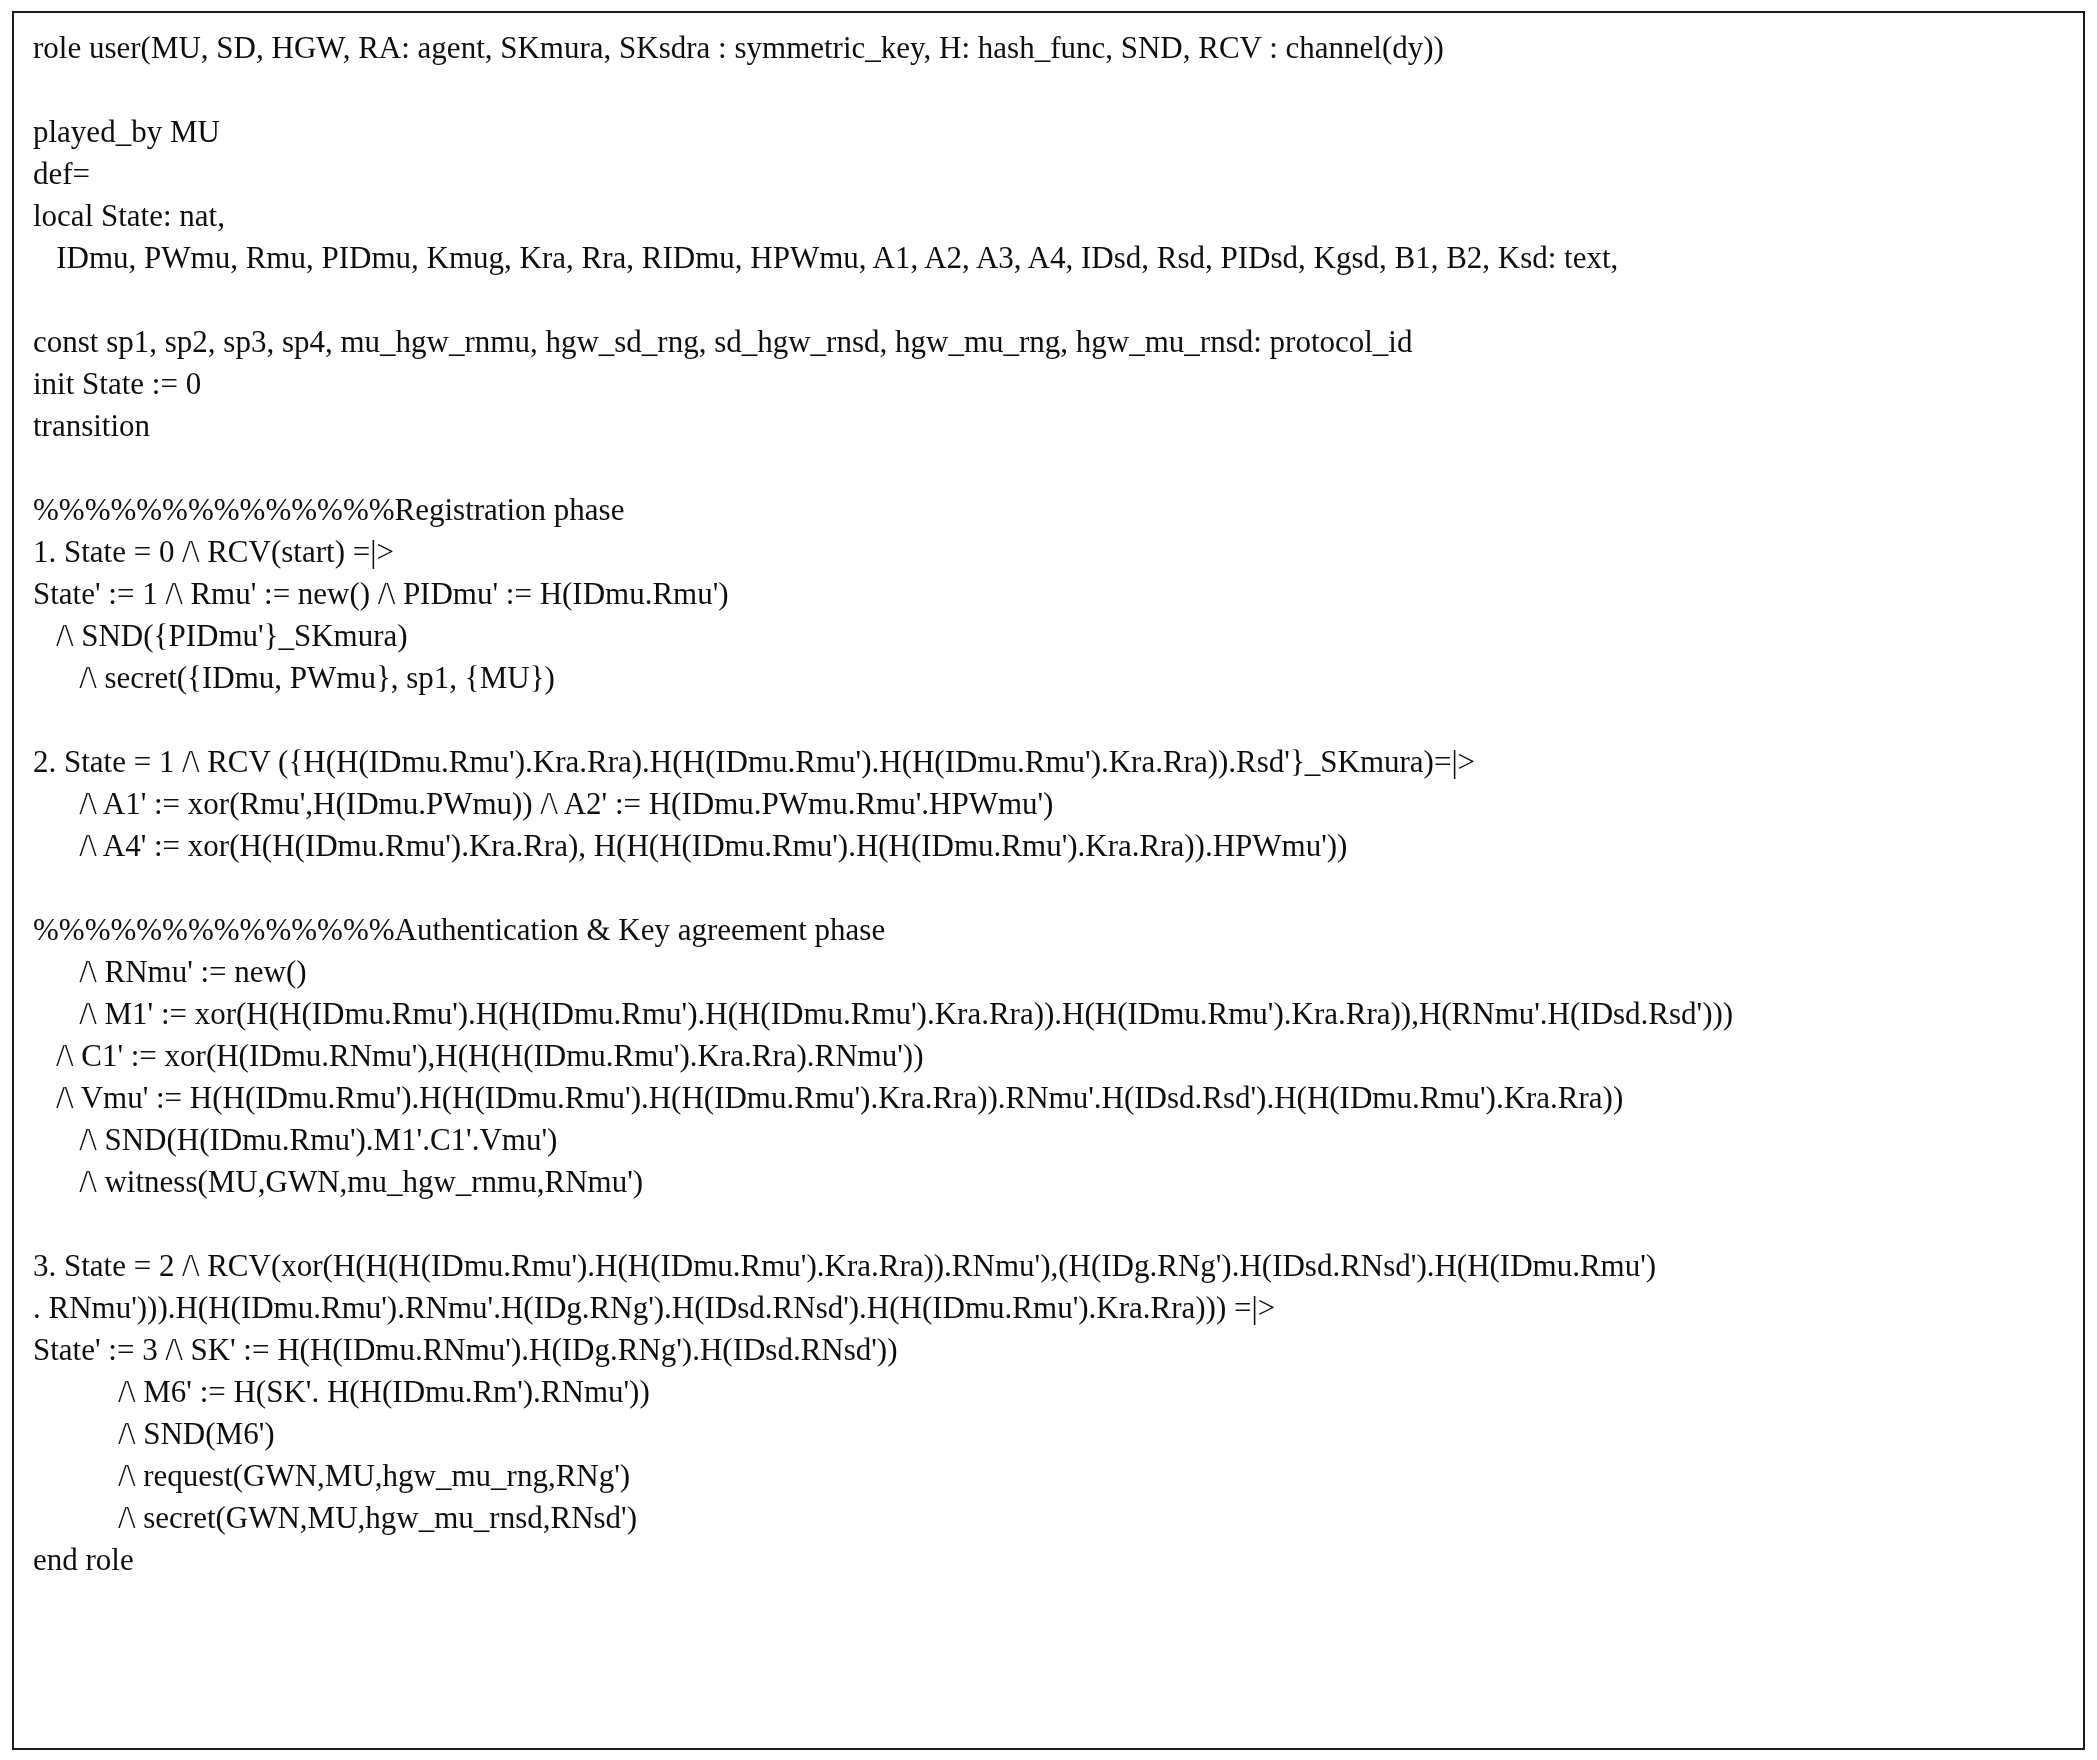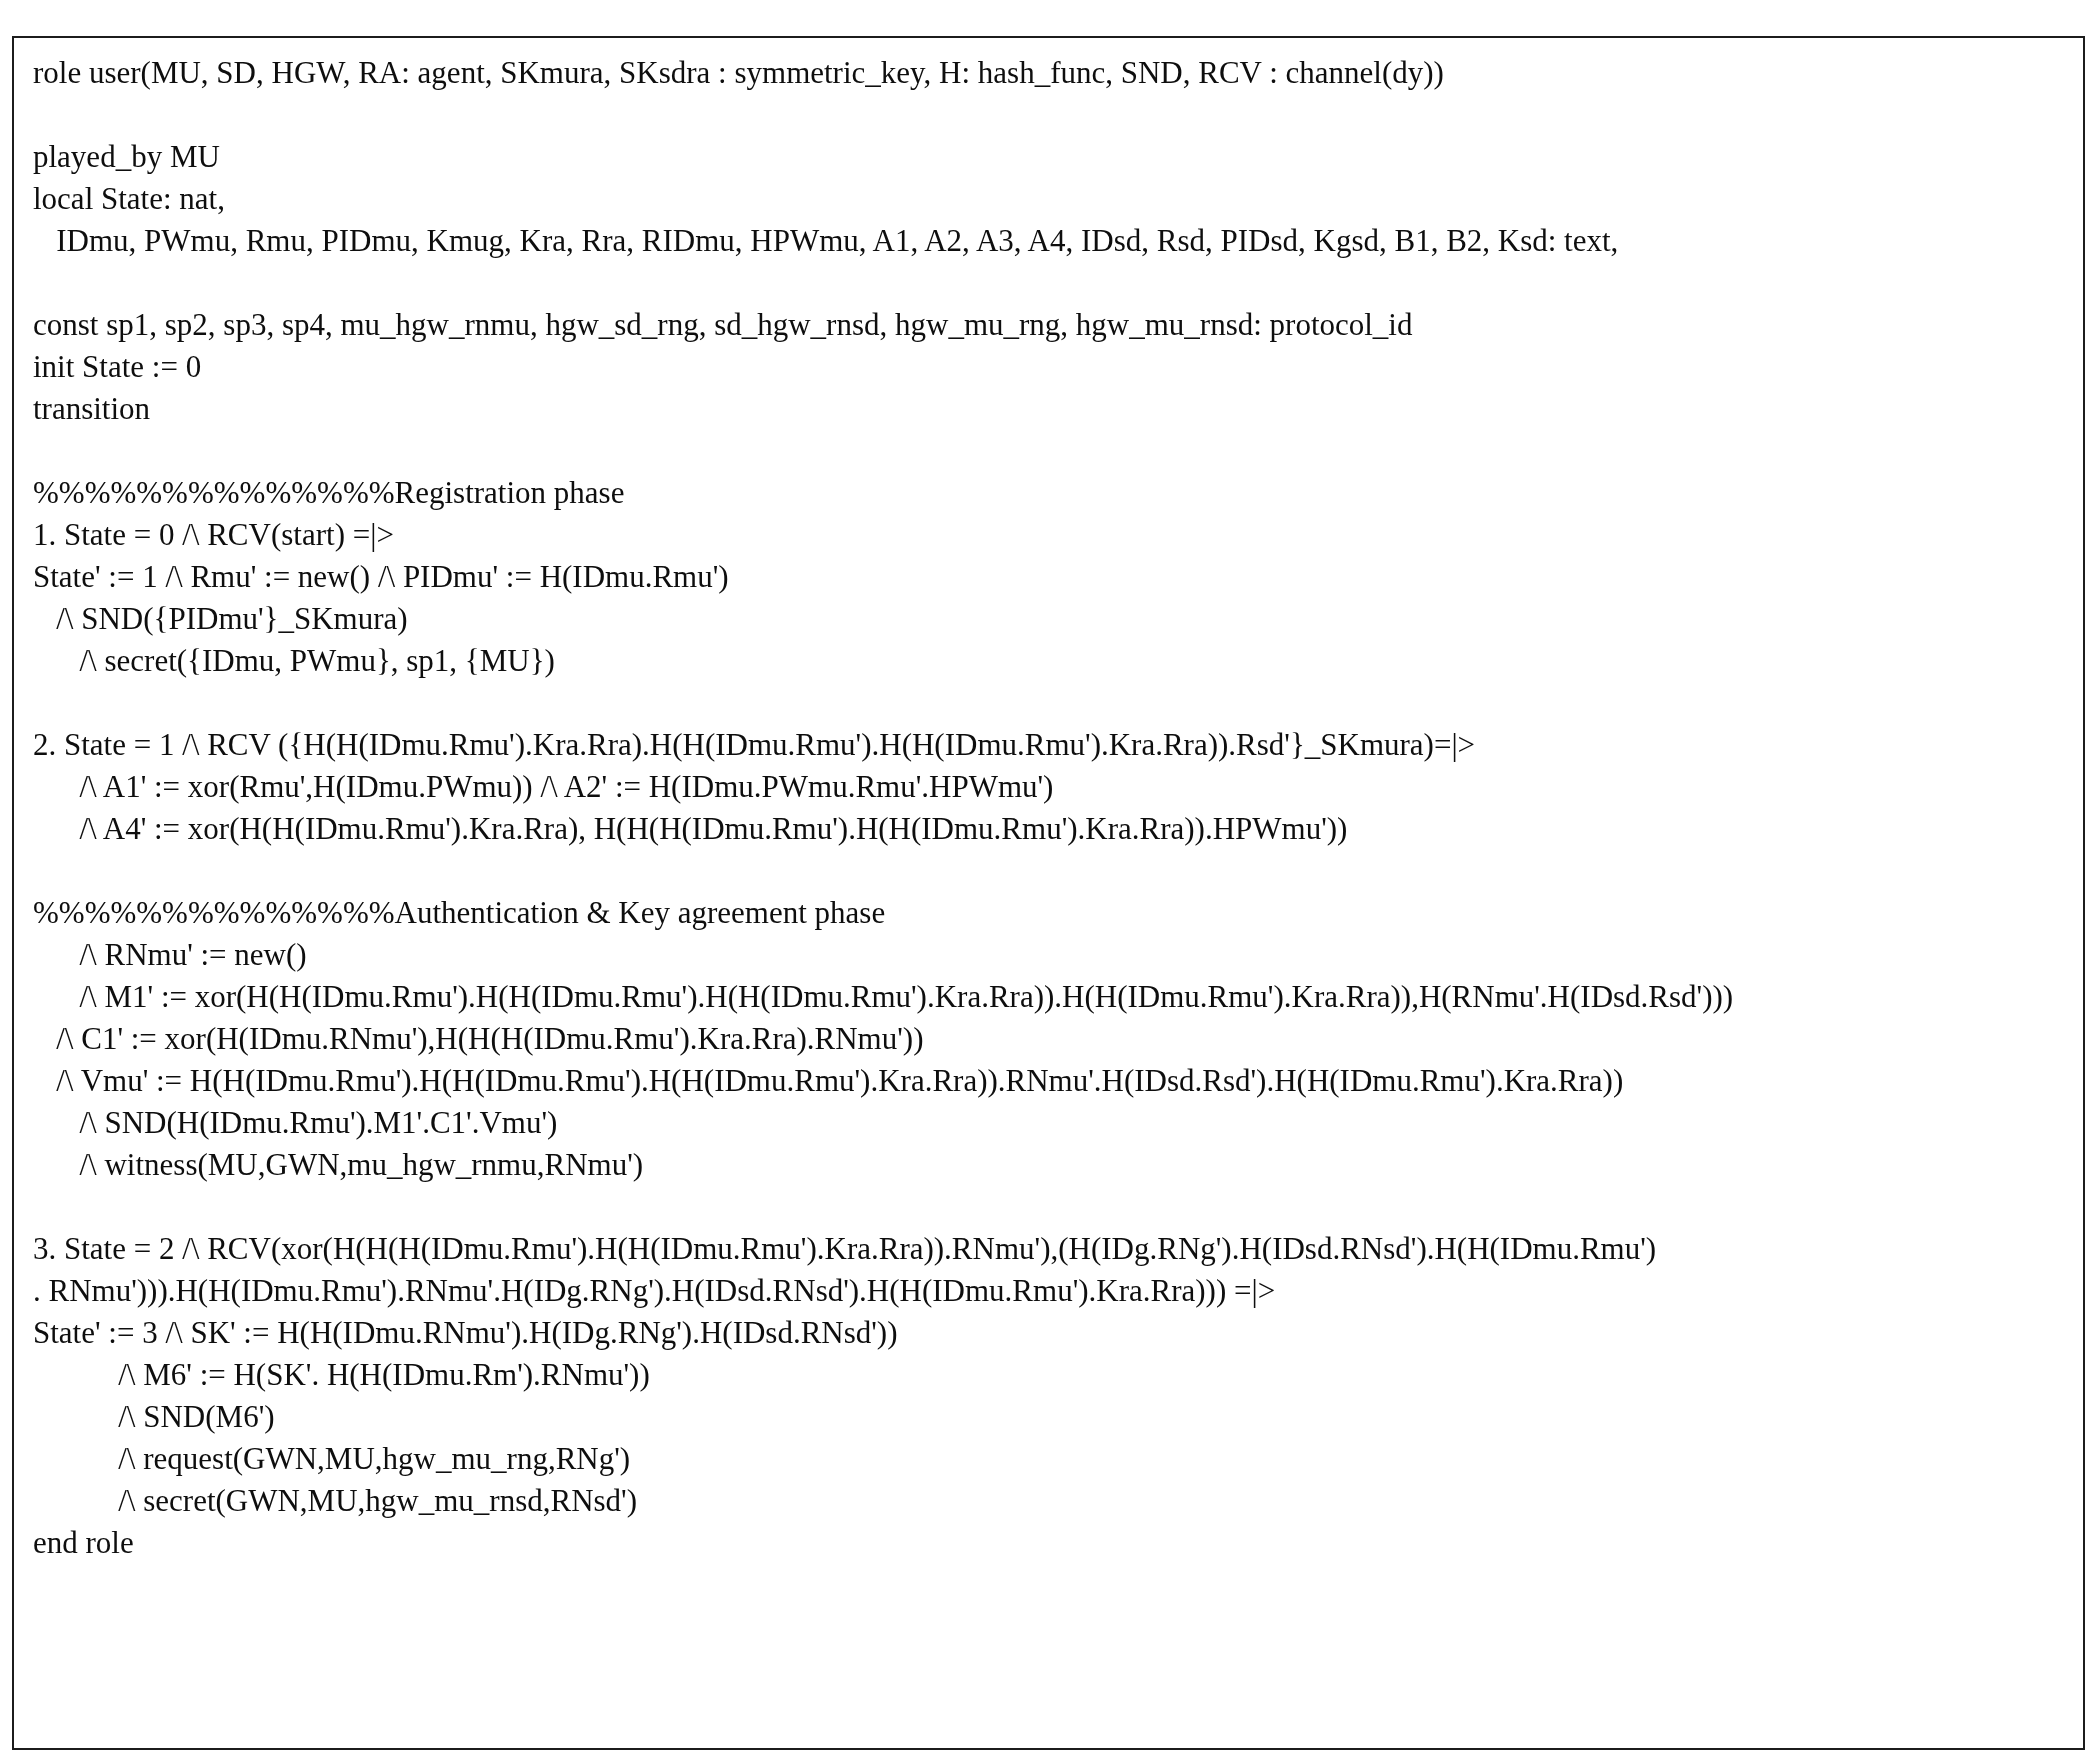--- a/index.html
+++ b/index.html
@@ -24,7 +24,6 @@
     box-sizing: border-box;
     padding: 14.8px 19px;
     overflow: hidden;
-    margin-top: 25px;
   }
   .code-line {
     font-family: "Liberation Serif", serif;

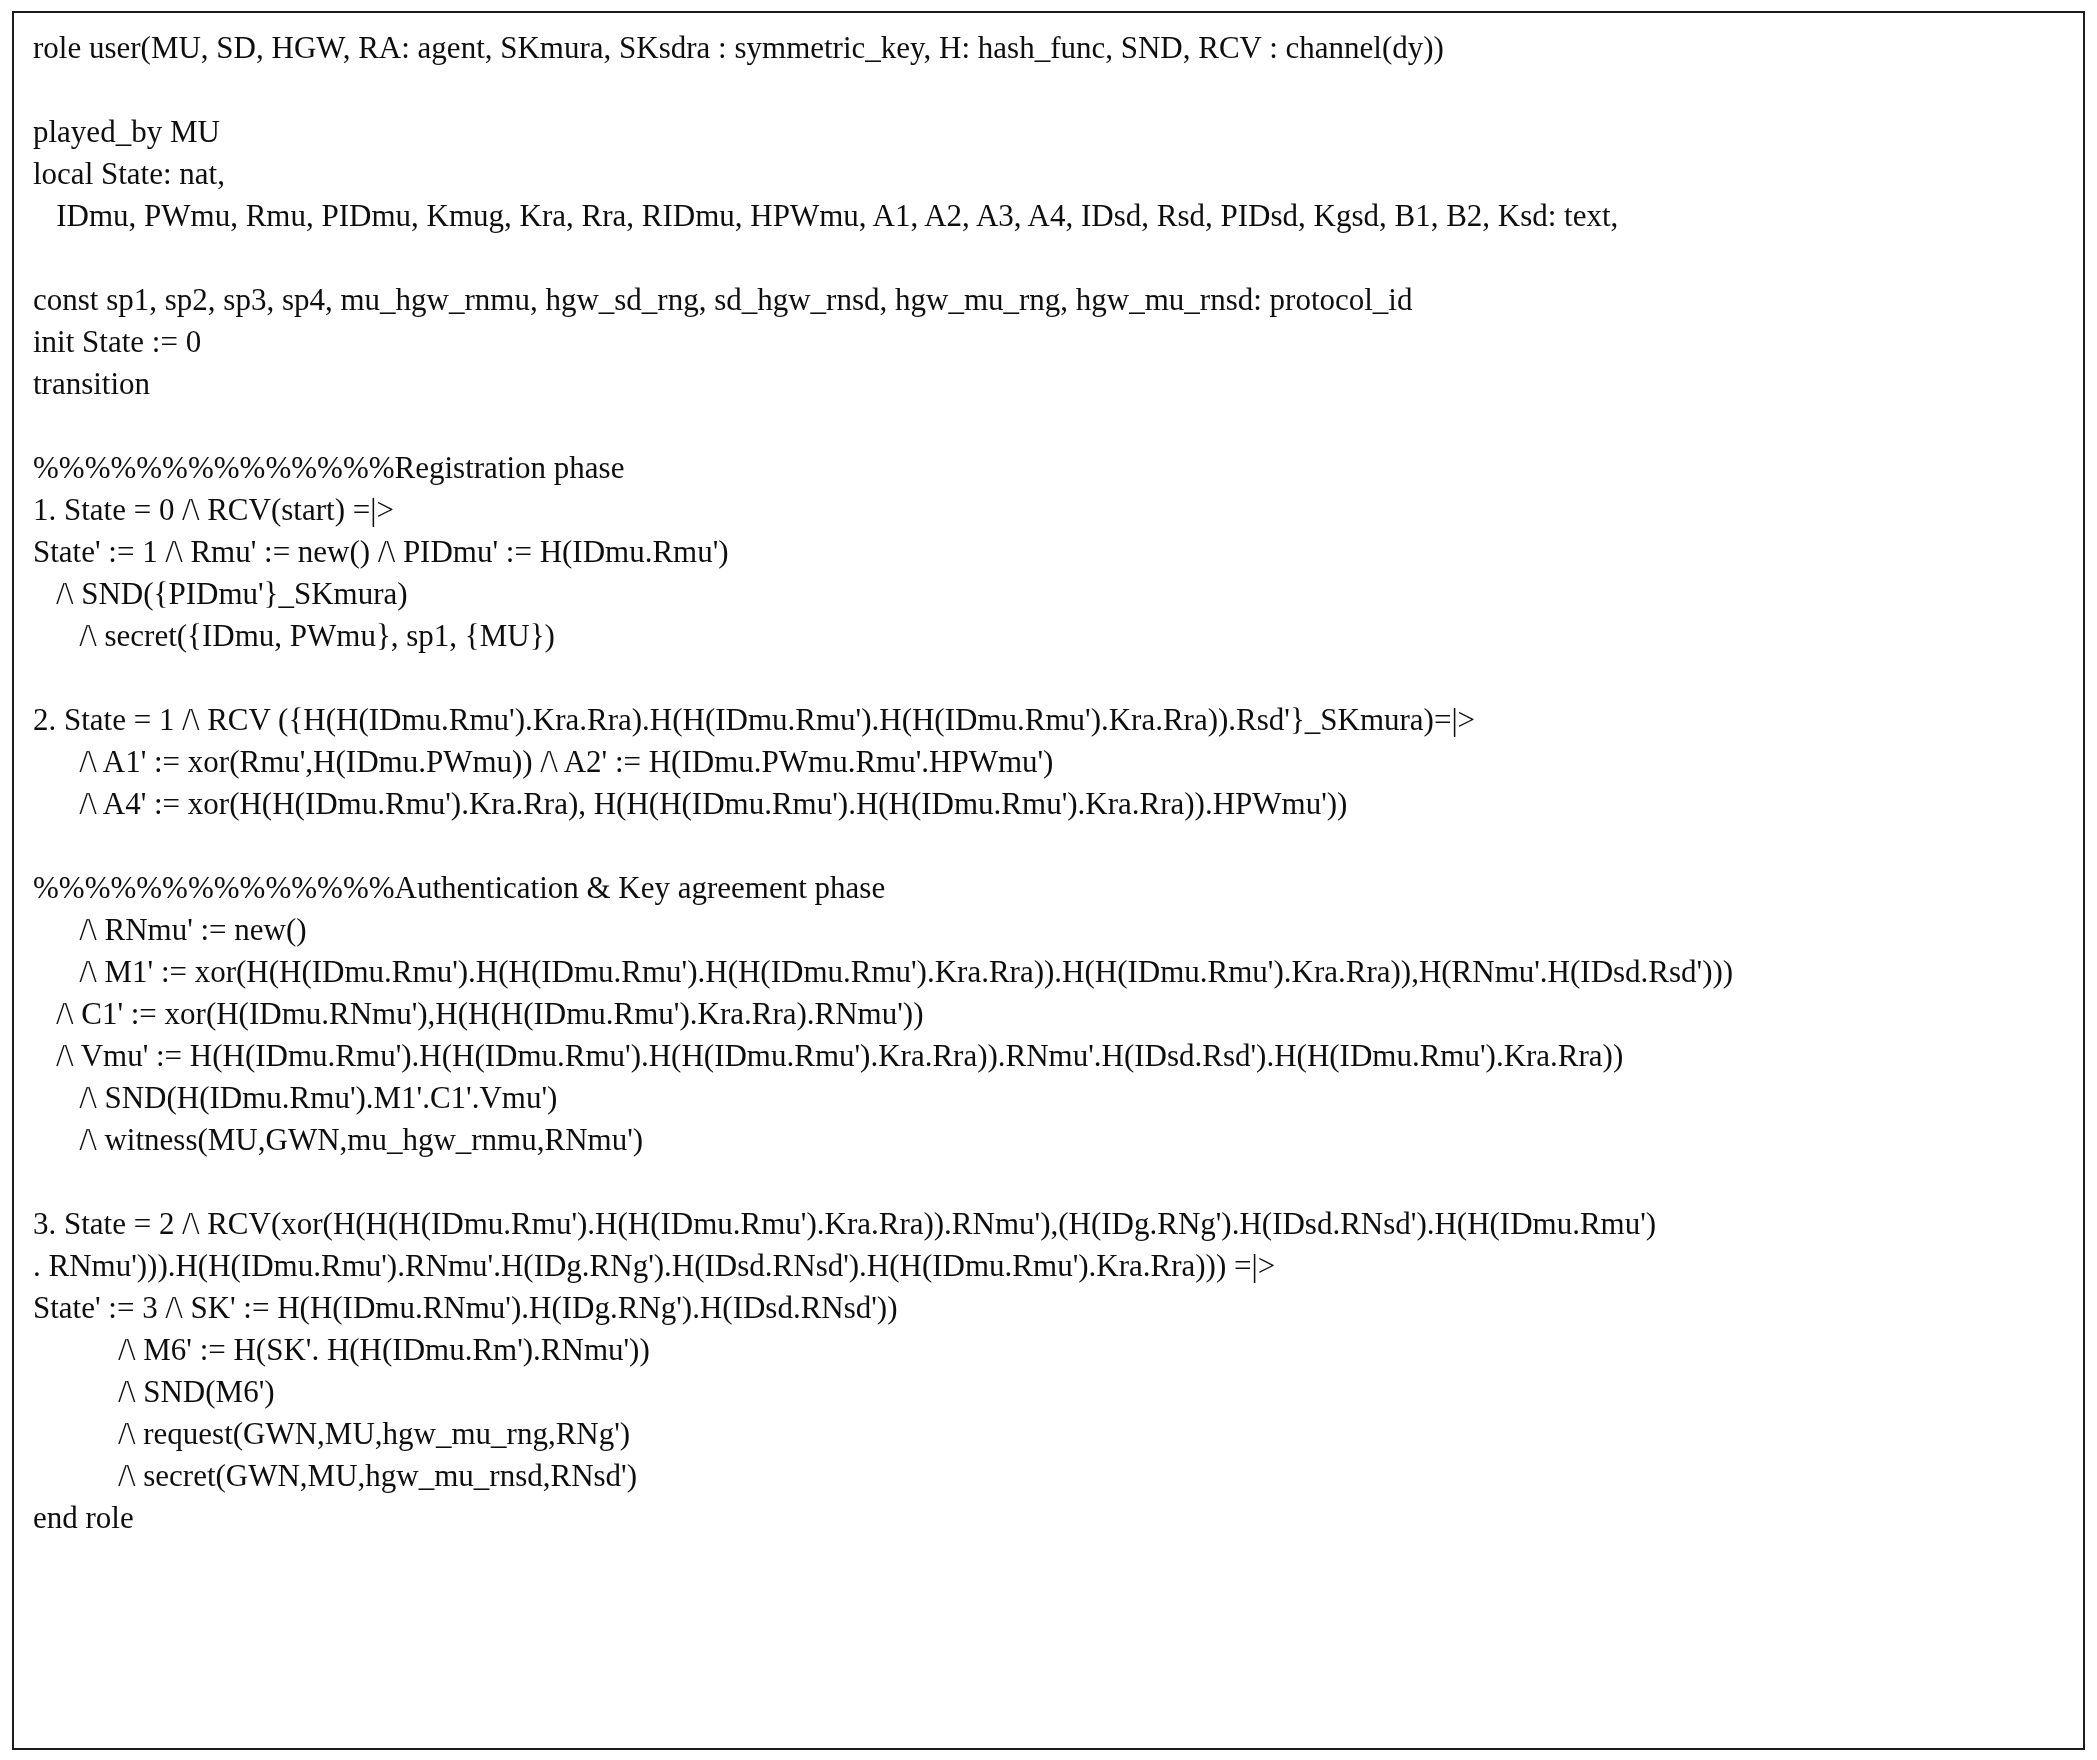--- a/index.html
+++ b/index.html
@@ -42,6 +42,7 @@
   <div class="code-line">role user(MU, SD, HGW, RA: agent, SKmura, SKsdra : symmetric_key, H: hash_func, SND, RCV : channel(dy))</div>
   <div class="code-line"></div>
   <div class="code-line">played_by MU</div>
+  <div class="code-line">def=</div>
   <div class="code-line">local State: nat,</div>
   <div class="code-line">   IDmu, PWmu, Rmu, PIDmu, Kmug, Kra, Rra, RIDmu, HPWmu, A1, A2, A3, A4, IDsd, Rsd, PIDsd, Kgsd, B1, B2, Ksd: text,</div>
   <div class="code-line"></div>

